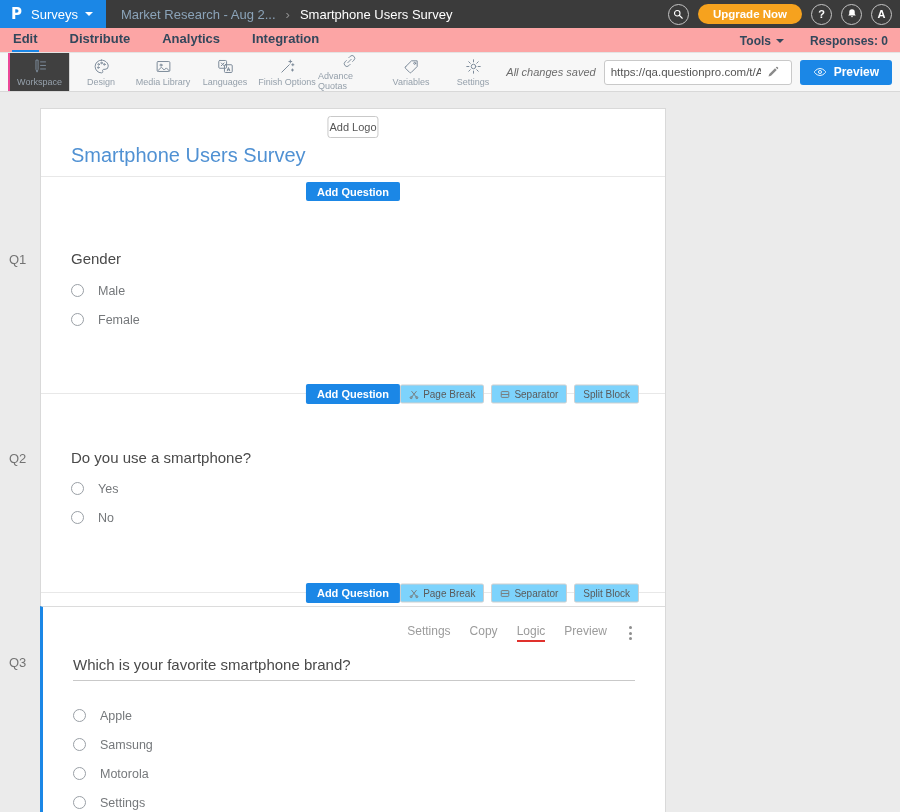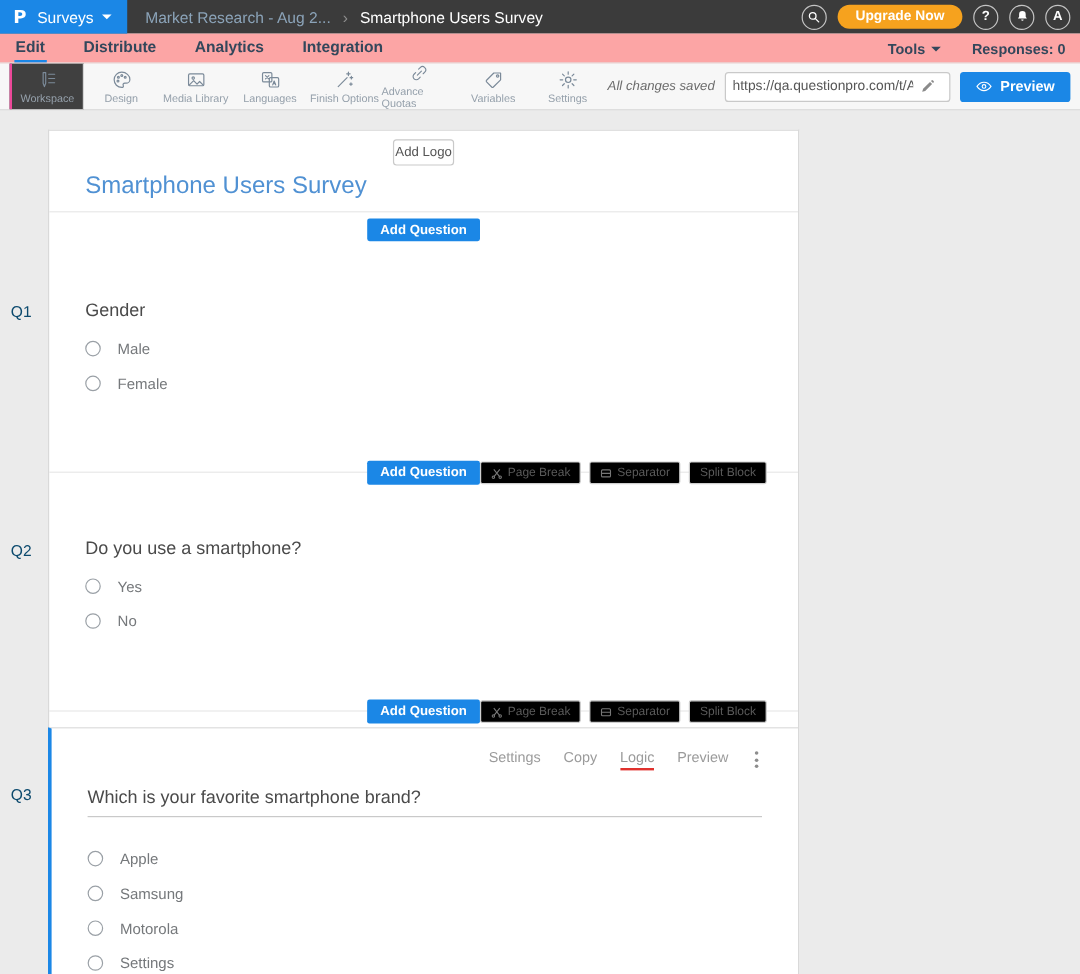--- a/index.html
+++ b/index.html
@@ -84,7 +84,7 @@
   .mini-btn svg { width:10px; height:10px; stroke:#777; fill:none; stroke-width:1.1; }
 
   .q-block { position:relative; }
-  .q-label { position:absolute; left:-32px; font-size:13px; color:#0c4a6e; }
+  .q-label { position:absolute; left:-32px; font-size:13px; color:#737373; }
   .q-text { margin:0 30px; font-size:15px; color:#4a4a4a; cursor:text; }
   .options { padding:0 30px; }
   .option { display:flex; align-items:center; gap:14px; height:19px; margin-bottom:10px; }

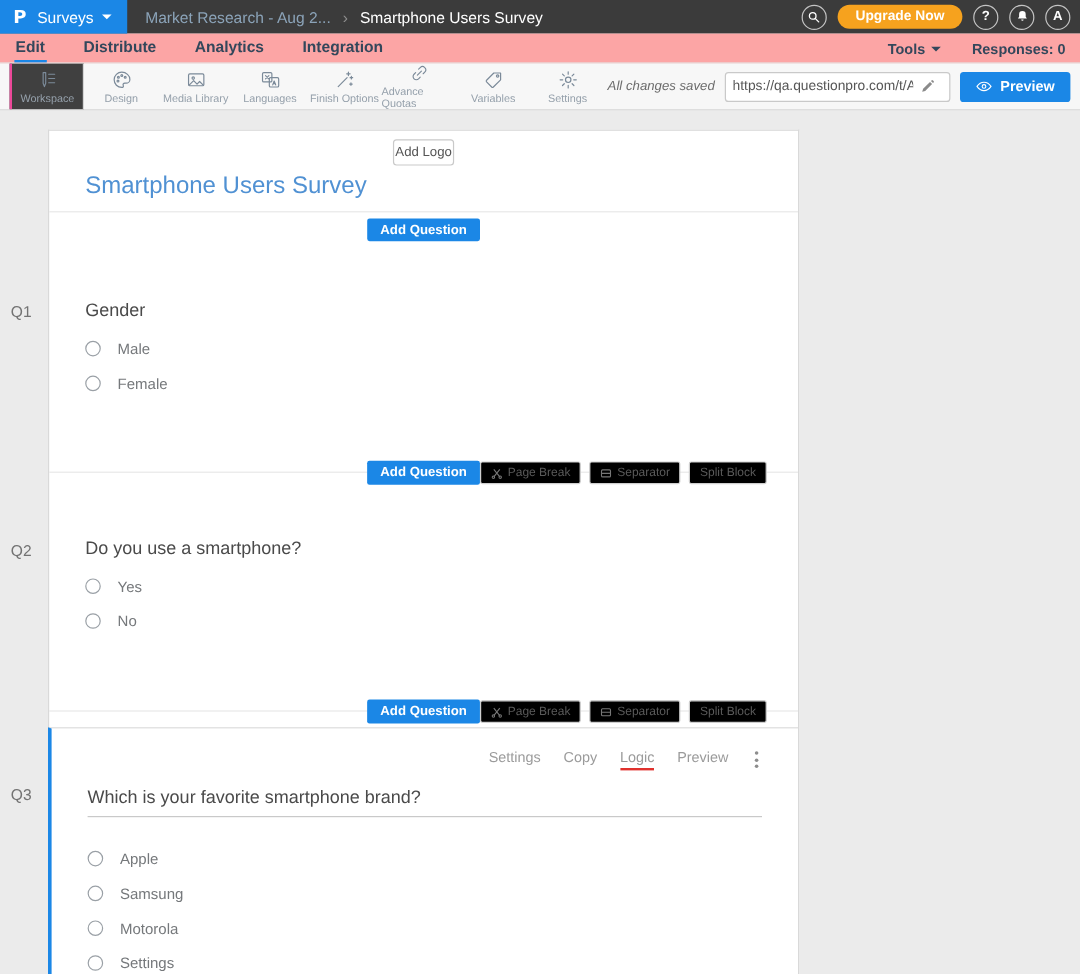--- a/index.html
+++ b/index.html
@@ -79,7 +79,7 @@
   .divider-row .add-q-btn { position:absolute; left:50%; top:0; transform:translate(-50%,-50%); }
   .block-actions { position:absolute; right:26px; top:0; transform:translateY(-50%);
     display:flex; gap:7px; }
-  .mini-btn { background:#000000; border:1px solid #cfcfcf; border-radius:2px; font-size:10px;
+  .mini-btn { background:#7dd3fc; border:1px solid #cfcfcf; border-radius:2px; font-size:10px;
     color:#5a5a5a; padding:3px 8px; display:flex; align-items:center; gap:4px; cursor:pointer; }
   .mini-btn svg { width:10px; height:10px; stroke:#777; fill:none; stroke-width:1.1; }
 

